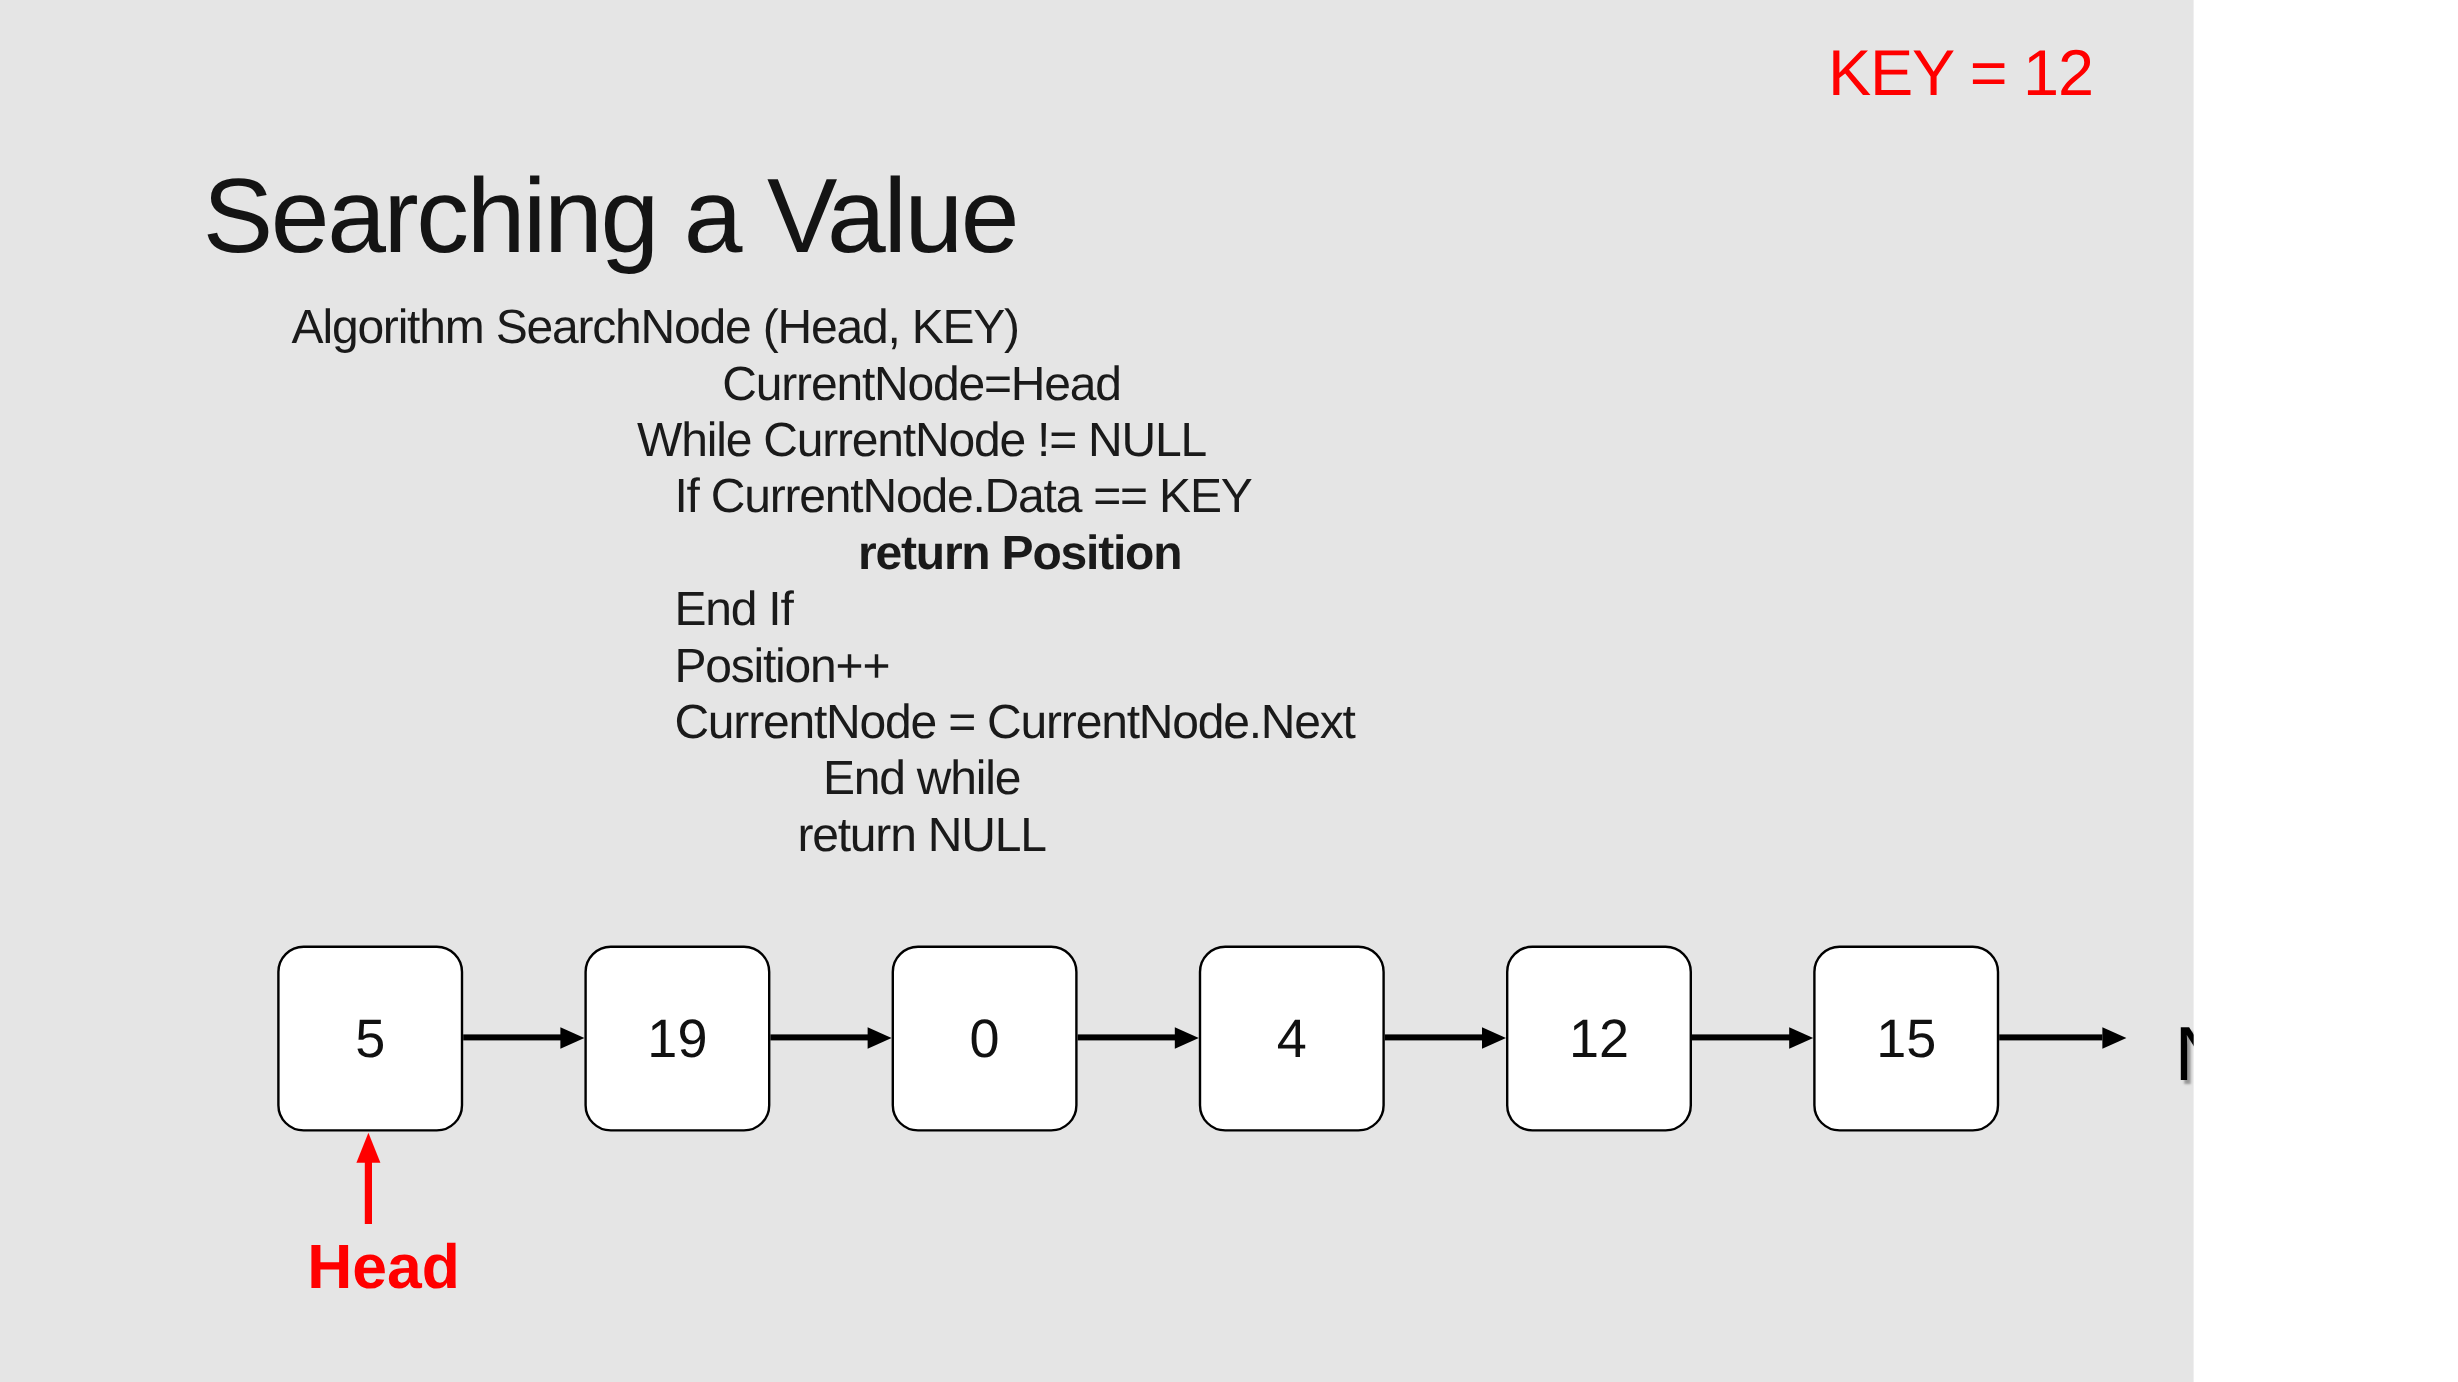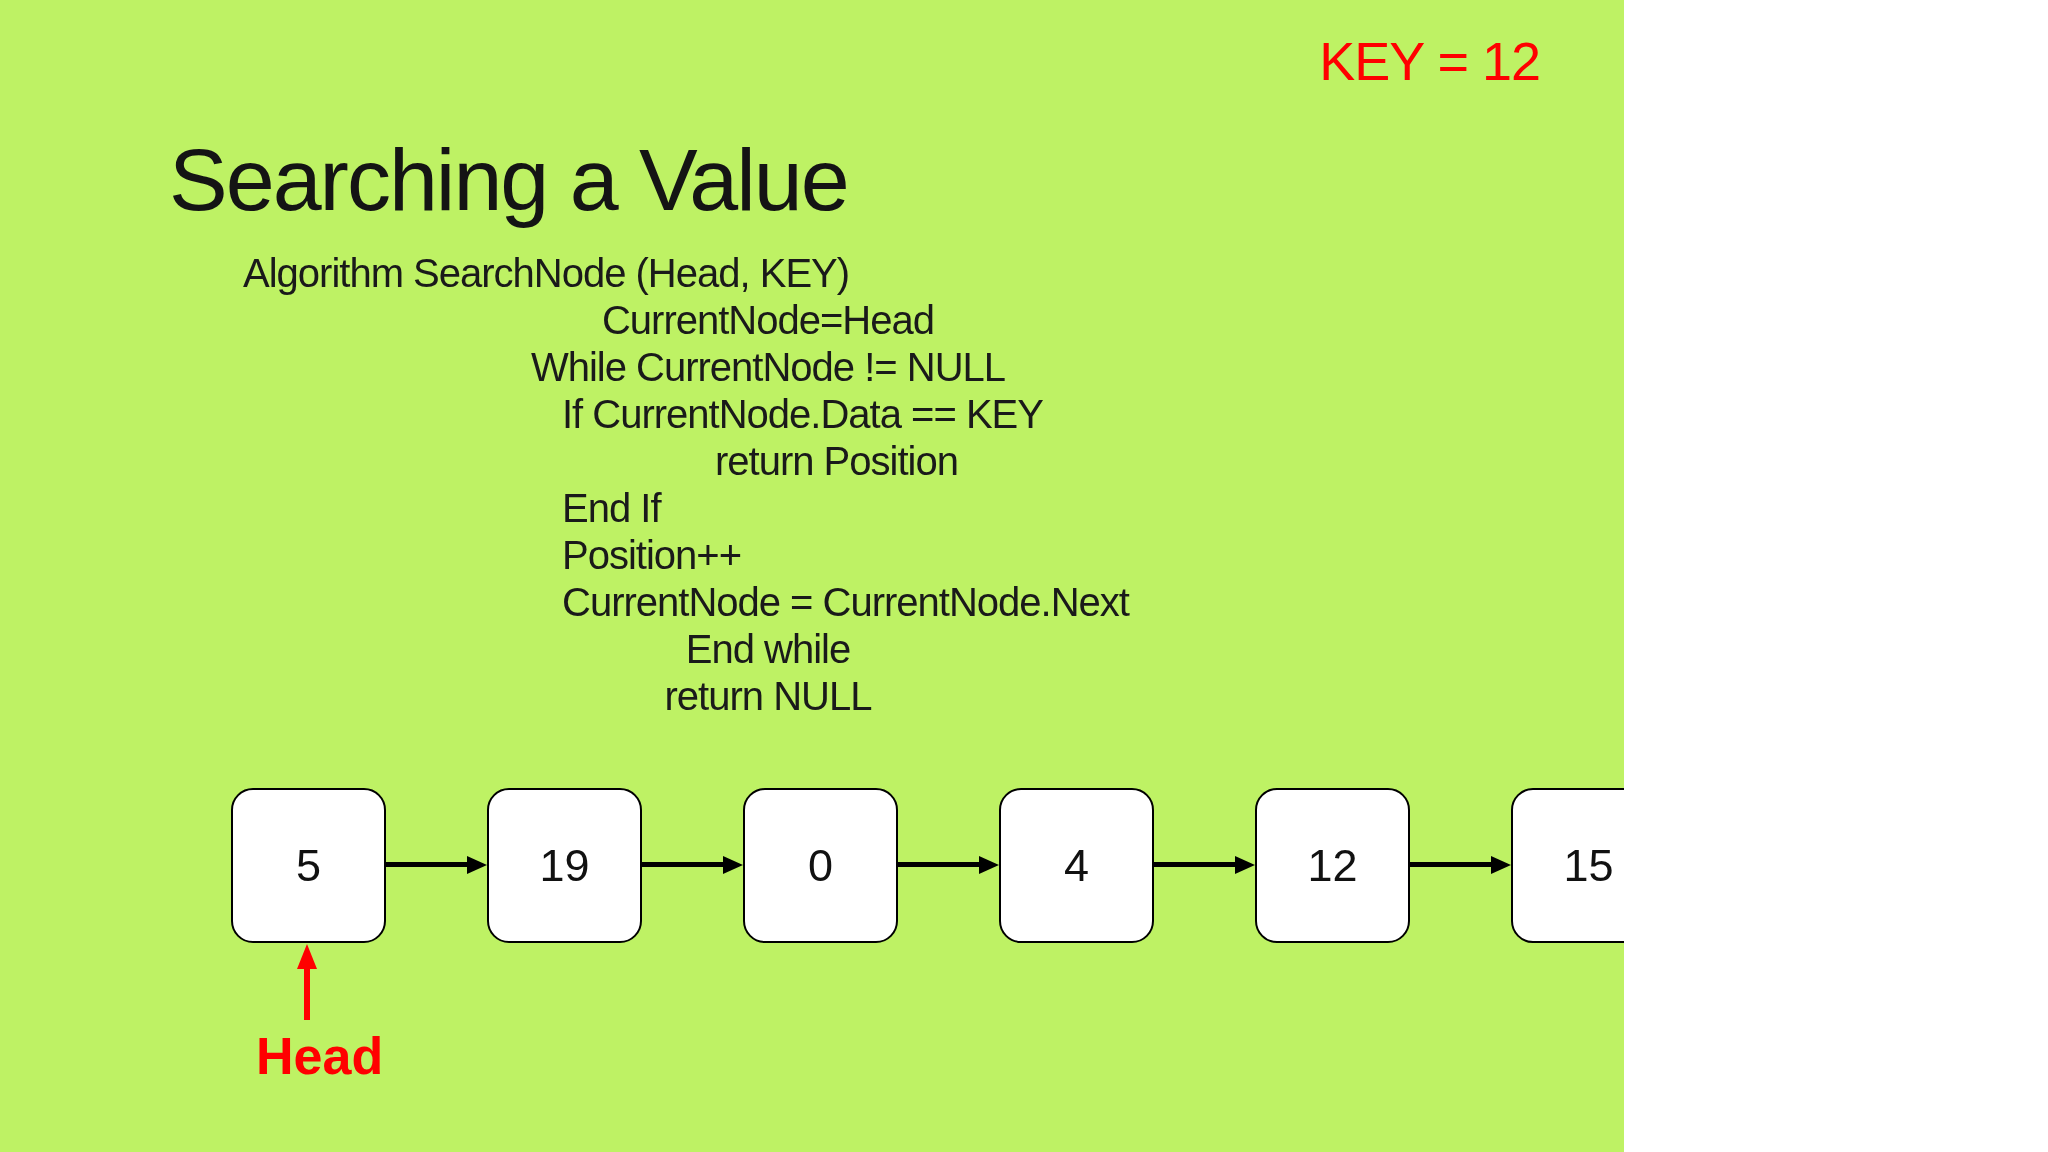--- a/index.html
+++ b/index.html
@@ -5,9 +5,9 @@
   html, body { margin: 0; padding: 0; background: #ffffff; }
   .slide {
     position: relative;
-    width: 1624px;
+    width: 1828px;
     height: 1152px;
-    background: #bef264;
+    background: #e5e5e5;
     overflow: hidden;
     font-family: "Liberation Sans", "DejaVu Sans", sans-serif;
     color: #111111;

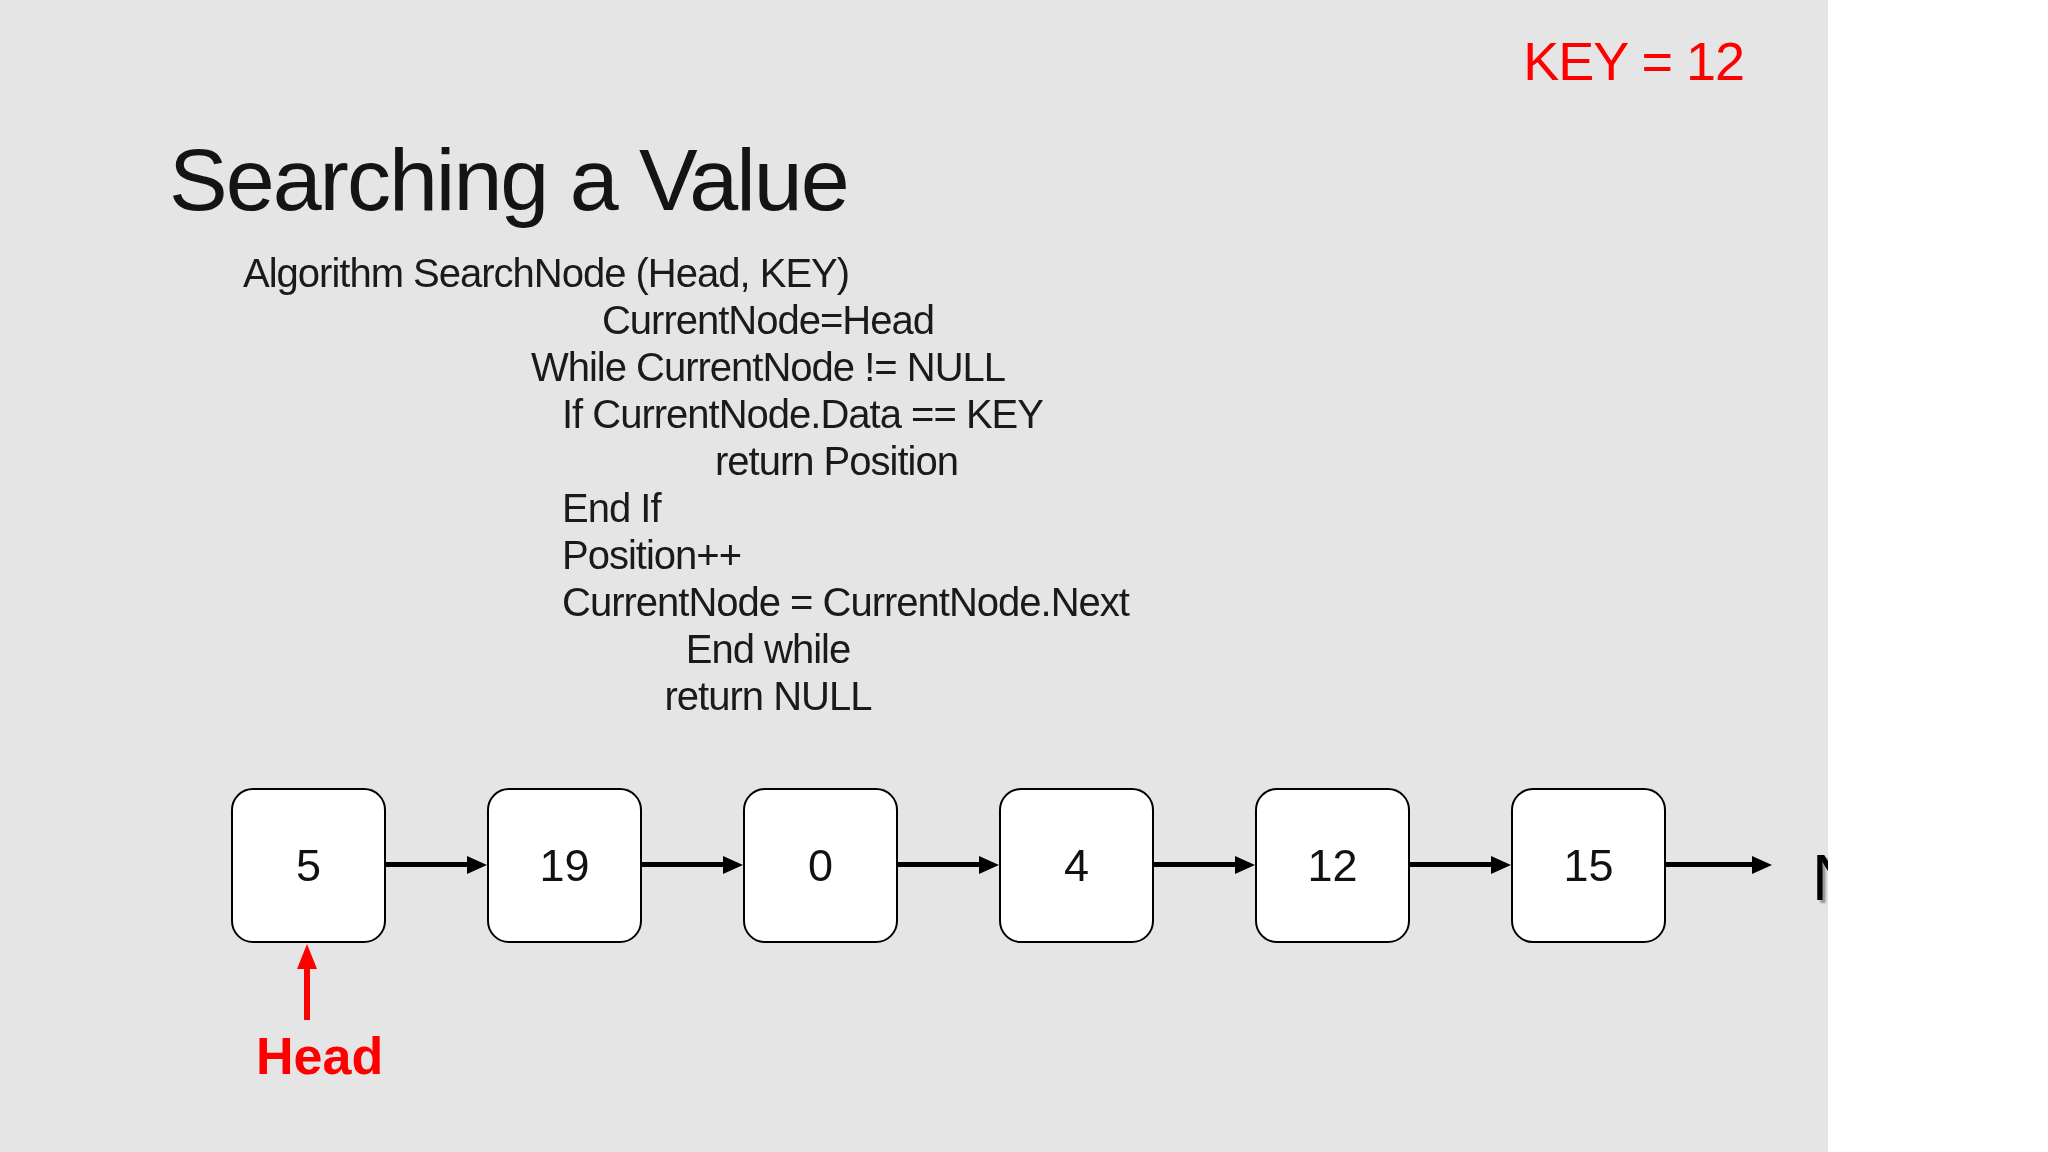--- a/index.html
+++ b/index.html
@@ -47,7 +47,7 @@
   .ind0 { padding-left: 0; }
   .ind1 { padding-left: 164px; text-align: center; }
   .ind2 { padding-left: 319px; }
-  .ind3 { padding-left: 472px; }
+  .ind3 { padding-left: 472px; font-weight: bold; }
 
   .node {
     position: absolute;

